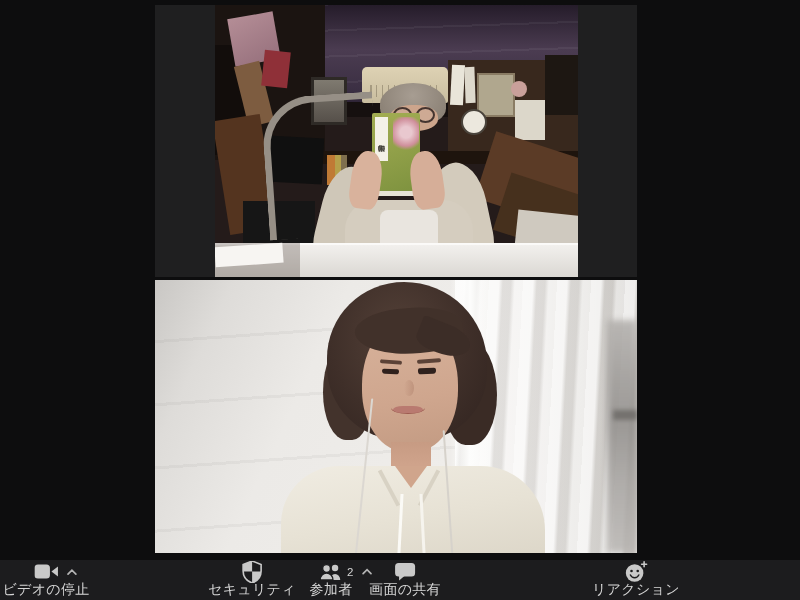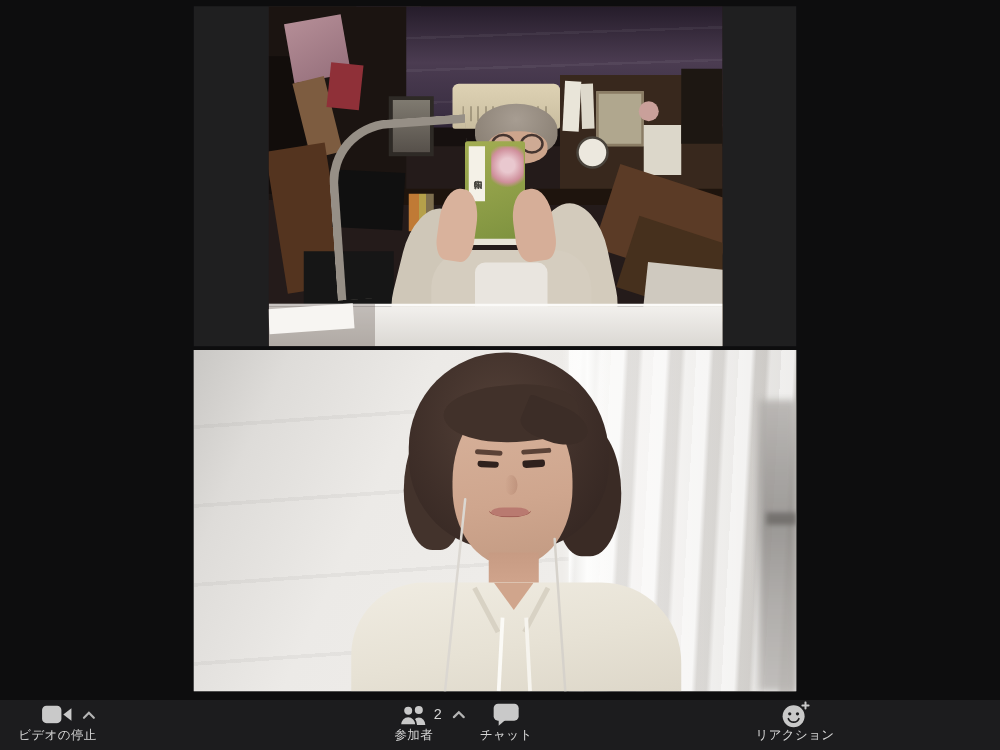--- a/index.html
+++ b/index.html
@@ -118,7 +118,7 @@
   .tb-item{position:absolute;top:0;height:40px;transform:translateX(-50%);display:flex;
     flex-direction:column;align-items:center;cursor:pointer;}
   .ico-row{position:relative;height:23px;display:flex;align-items:center;}
-  .tb-label{font-size:10px;line-height:12px;color:#d6d6d6;letter-spacing:.3px;white-space:nowrap;}
+  .tb-label{font-size:14px;line-height:12px;color:#d6d6d6;letter-spacing:.3px;white-space:nowrap;}
   .tb-item.accent .tb-label{color:#28c75a;}
   .extras{position:absolute;left:100%;top:50%;transform:translateY(-50%);display:flex;align-items:center;}
   .badge{font-size:11.5px;color:#d4d4d4;margin-left:3px;}

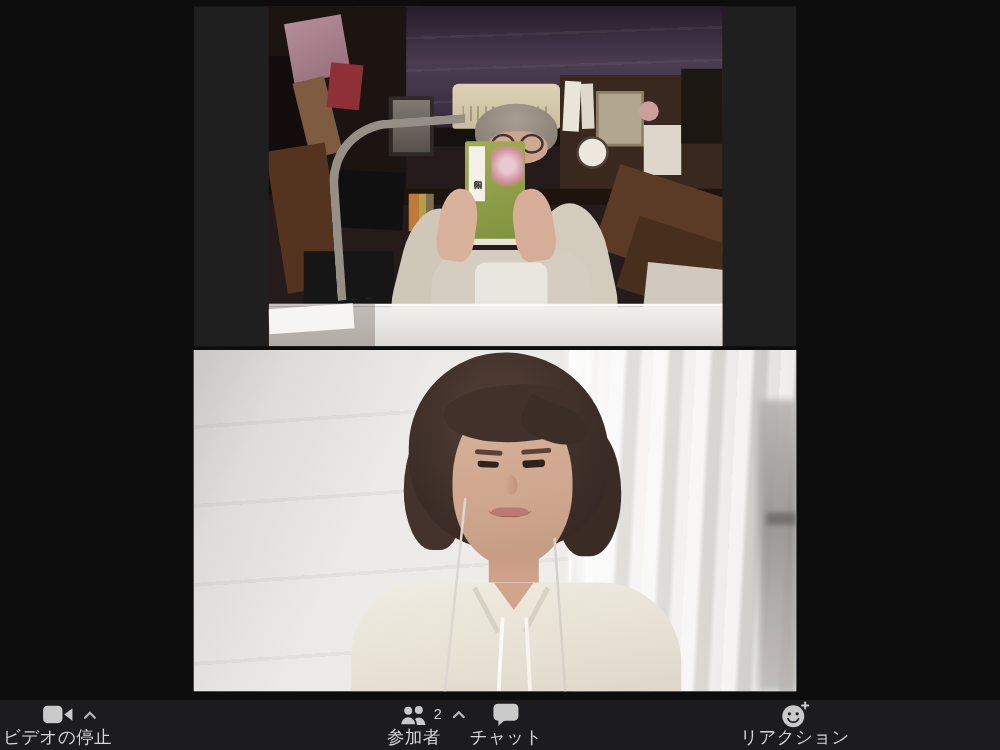--- a/index.html
+++ b/index.html
@@ -231,6 +231,24 @@
       <div class="tb-label">ビデオの停止</div>
     </div>
 
+    <div class="tb-item" style="left:252px">
+      <div class="ico-row">
+        <svg width="20" height="22" viewBox="0 0 20 22">
+          <defs>
+              <clipPath id="shieldclip">
+                <path d="M10 0 L19 3.5 V10 C19 16 15.3 20 10 22 C4.7 20 1 16 1 10 V3.5 Z"></path>
+              </clipPath>
+            </defs>
+          <path d="M10 0 L19 3.5 V10 C19 16 15.3 20 10 22 C4.7 20 1 16 1 10 V3.5 Z" fill="#c9c9c9"></path>
+          <g clip-path="url(#shieldclip)">
+            <rect x="10" y="0" width="10" height="10.5" fill="#1c1c1e"></rect>
+            <rect x="0" y="10.5" width="10" height="12" fill="#1c1c1e"></rect>
+          </g>
+          <path d="M10 0 L19 3.5 V10 C19 16 15.3 20 10 22 C4.7 20 1 16 1 10 V3.5 Z" fill="none" stroke="#c9c9c9" stroke-width="1.6"></path>
+        </svg>
+      </div>
+      <div class="tb-label">セキュリティ</div>
+    </div>
 
     <div class="tb-item" style="left:331px">
       <div class="ico-row">

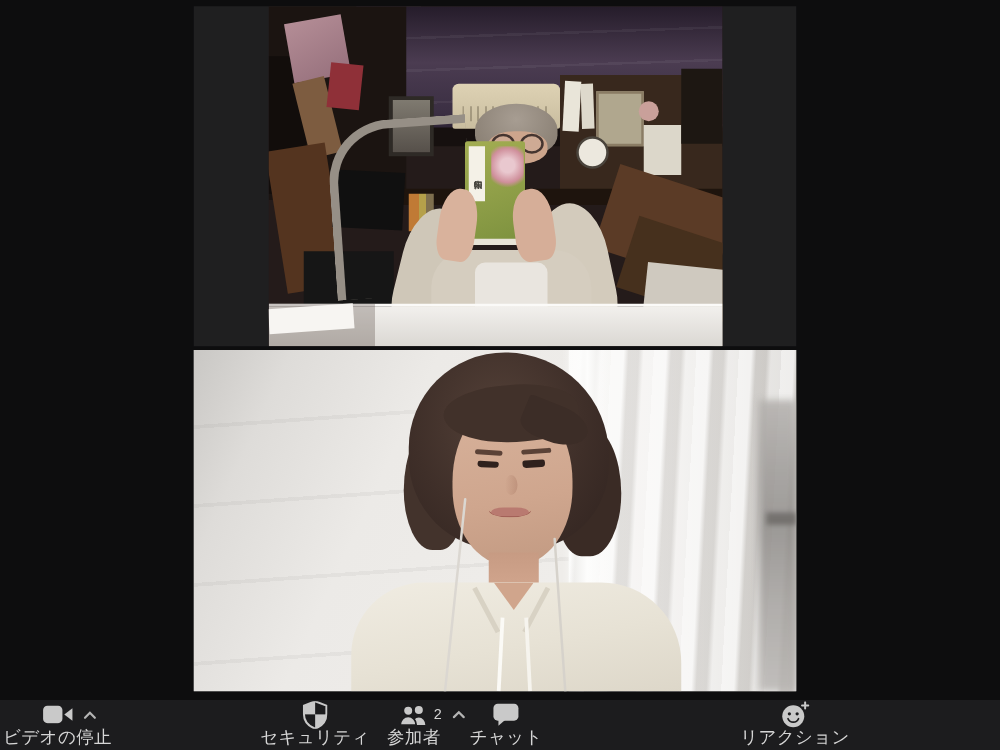--- a/index.html
+++ b/index.html
@@ -275,7 +275,7 @@
           <path d="M5 13 v5.5 l6.5 -5.5 Z" fill="#c9c9c9"></path>
         </svg>
       </div>
-      <div class="tb-label">チャット</div>
+      <div class="tb-label">画面の共有</div>
     </div>
 
 

